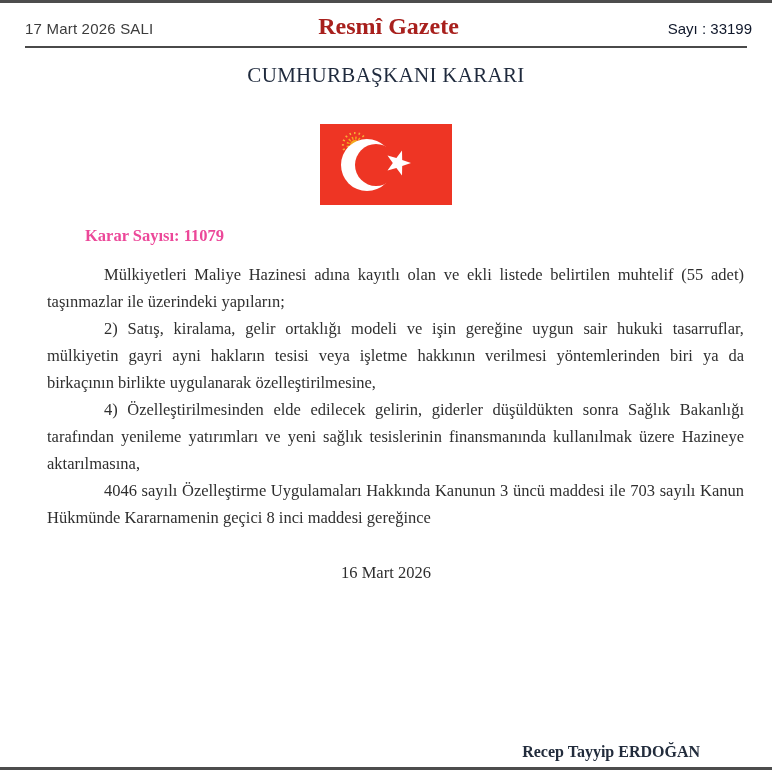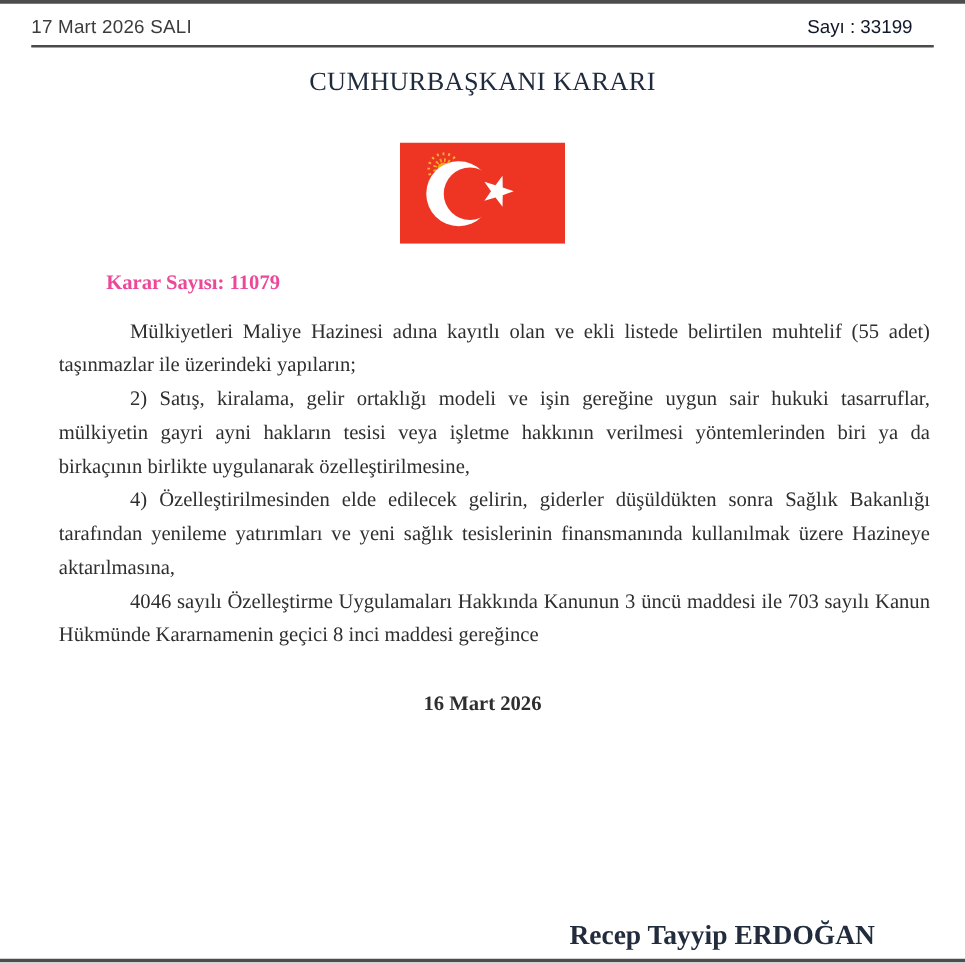--- a/index.html
+++ b/index.html
@@ -20,7 +20,7 @@
   }
   .gazette-header {
     display: flex; align-items: baseline;
-    padding: 13px 42px 6px 25px;
+    padding: 13px 20px 6px 25px;
   }
   .gazette-header .hdr-date {
     flex: 1;

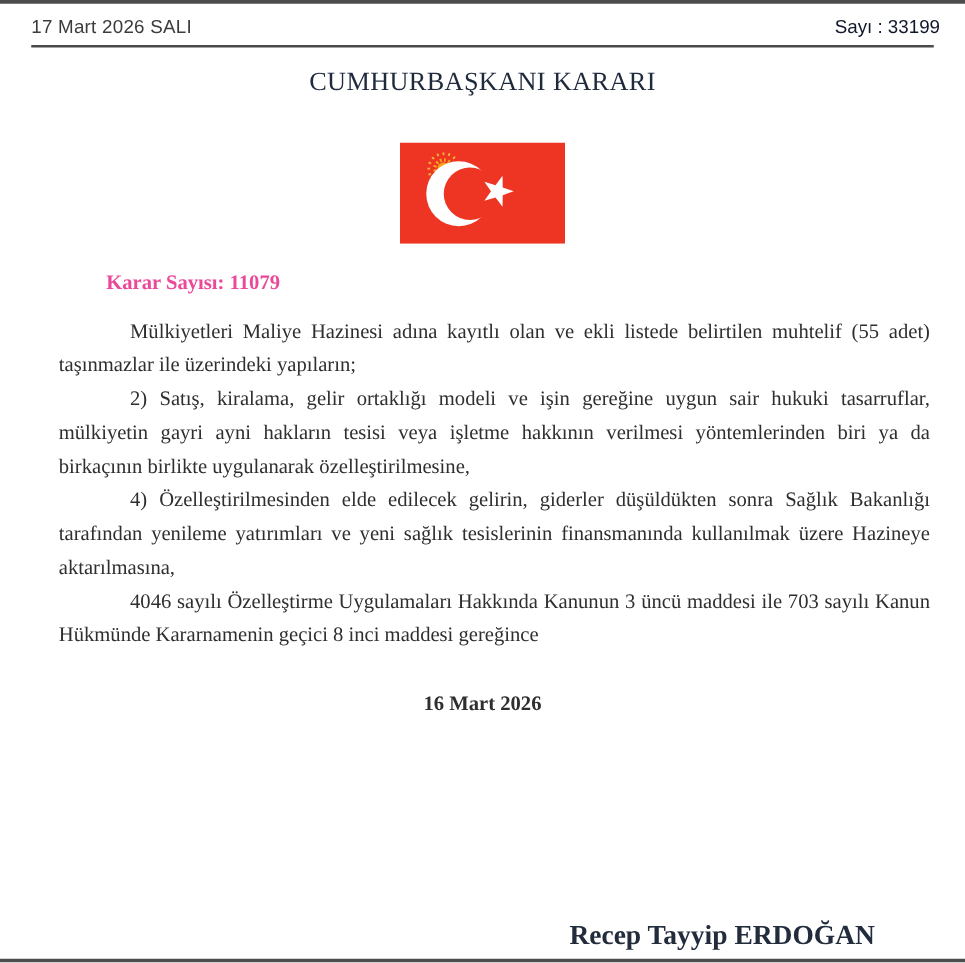--- a/index.html
+++ b/index.html
@@ -81,6 +81,7 @@
 
 <div class="gazette-header">
   <div class="hdr-date">17 Mart 2026 SALI</div>
+  <div class="hdr-title">Resmî Gazete</div>
   <div class="hdr-issue">Sayı : 33199</div>
 </div>
 

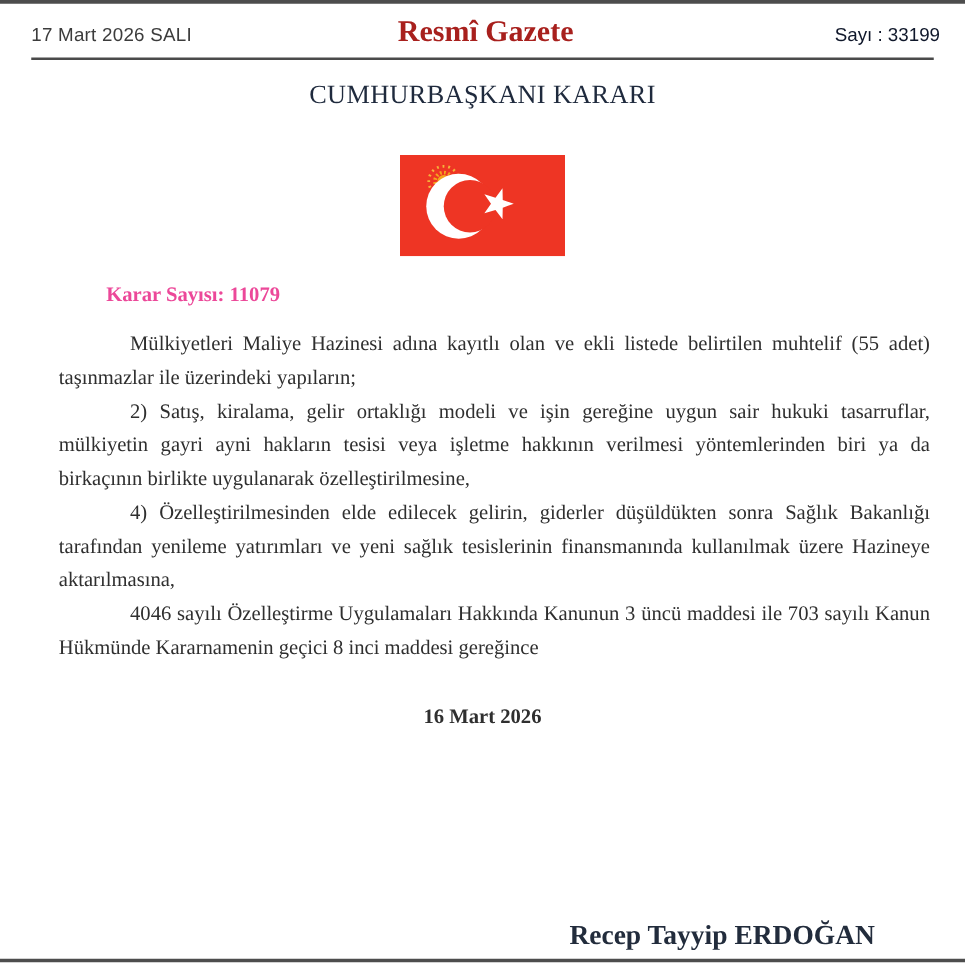--- a/index.html
+++ b/index.html
@@ -67,7 +67,7 @@
   }
   .decision-date {
     margin-top: 28px; text-align: center;
-    font-size: 16.5px; line-height: 27px; font-weight: bold;
+    font-size: 16.5px; line-height: 27px;
   }
   .signature {
     position: absolute; right: 72px; bottom: 9px;

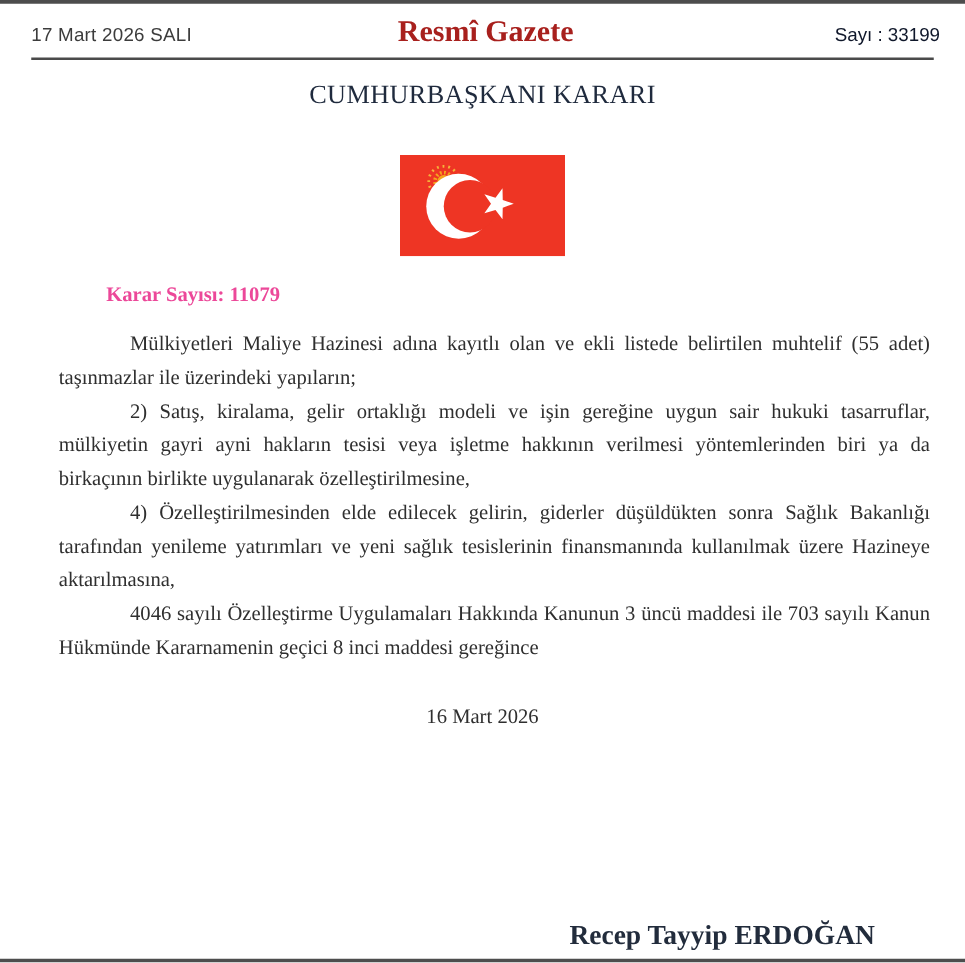--- a/index.html
+++ b/index.html
@@ -71,7 +71,7 @@
   }
   .signature {
     position: absolute; right: 72px; bottom: 9px;
-    font-weight: bold; font-size: 22px; color: #222c3c;
+    font-weight: bold; font-size: 16px; color: #222c3c;
   }
 </style>
 </head>

